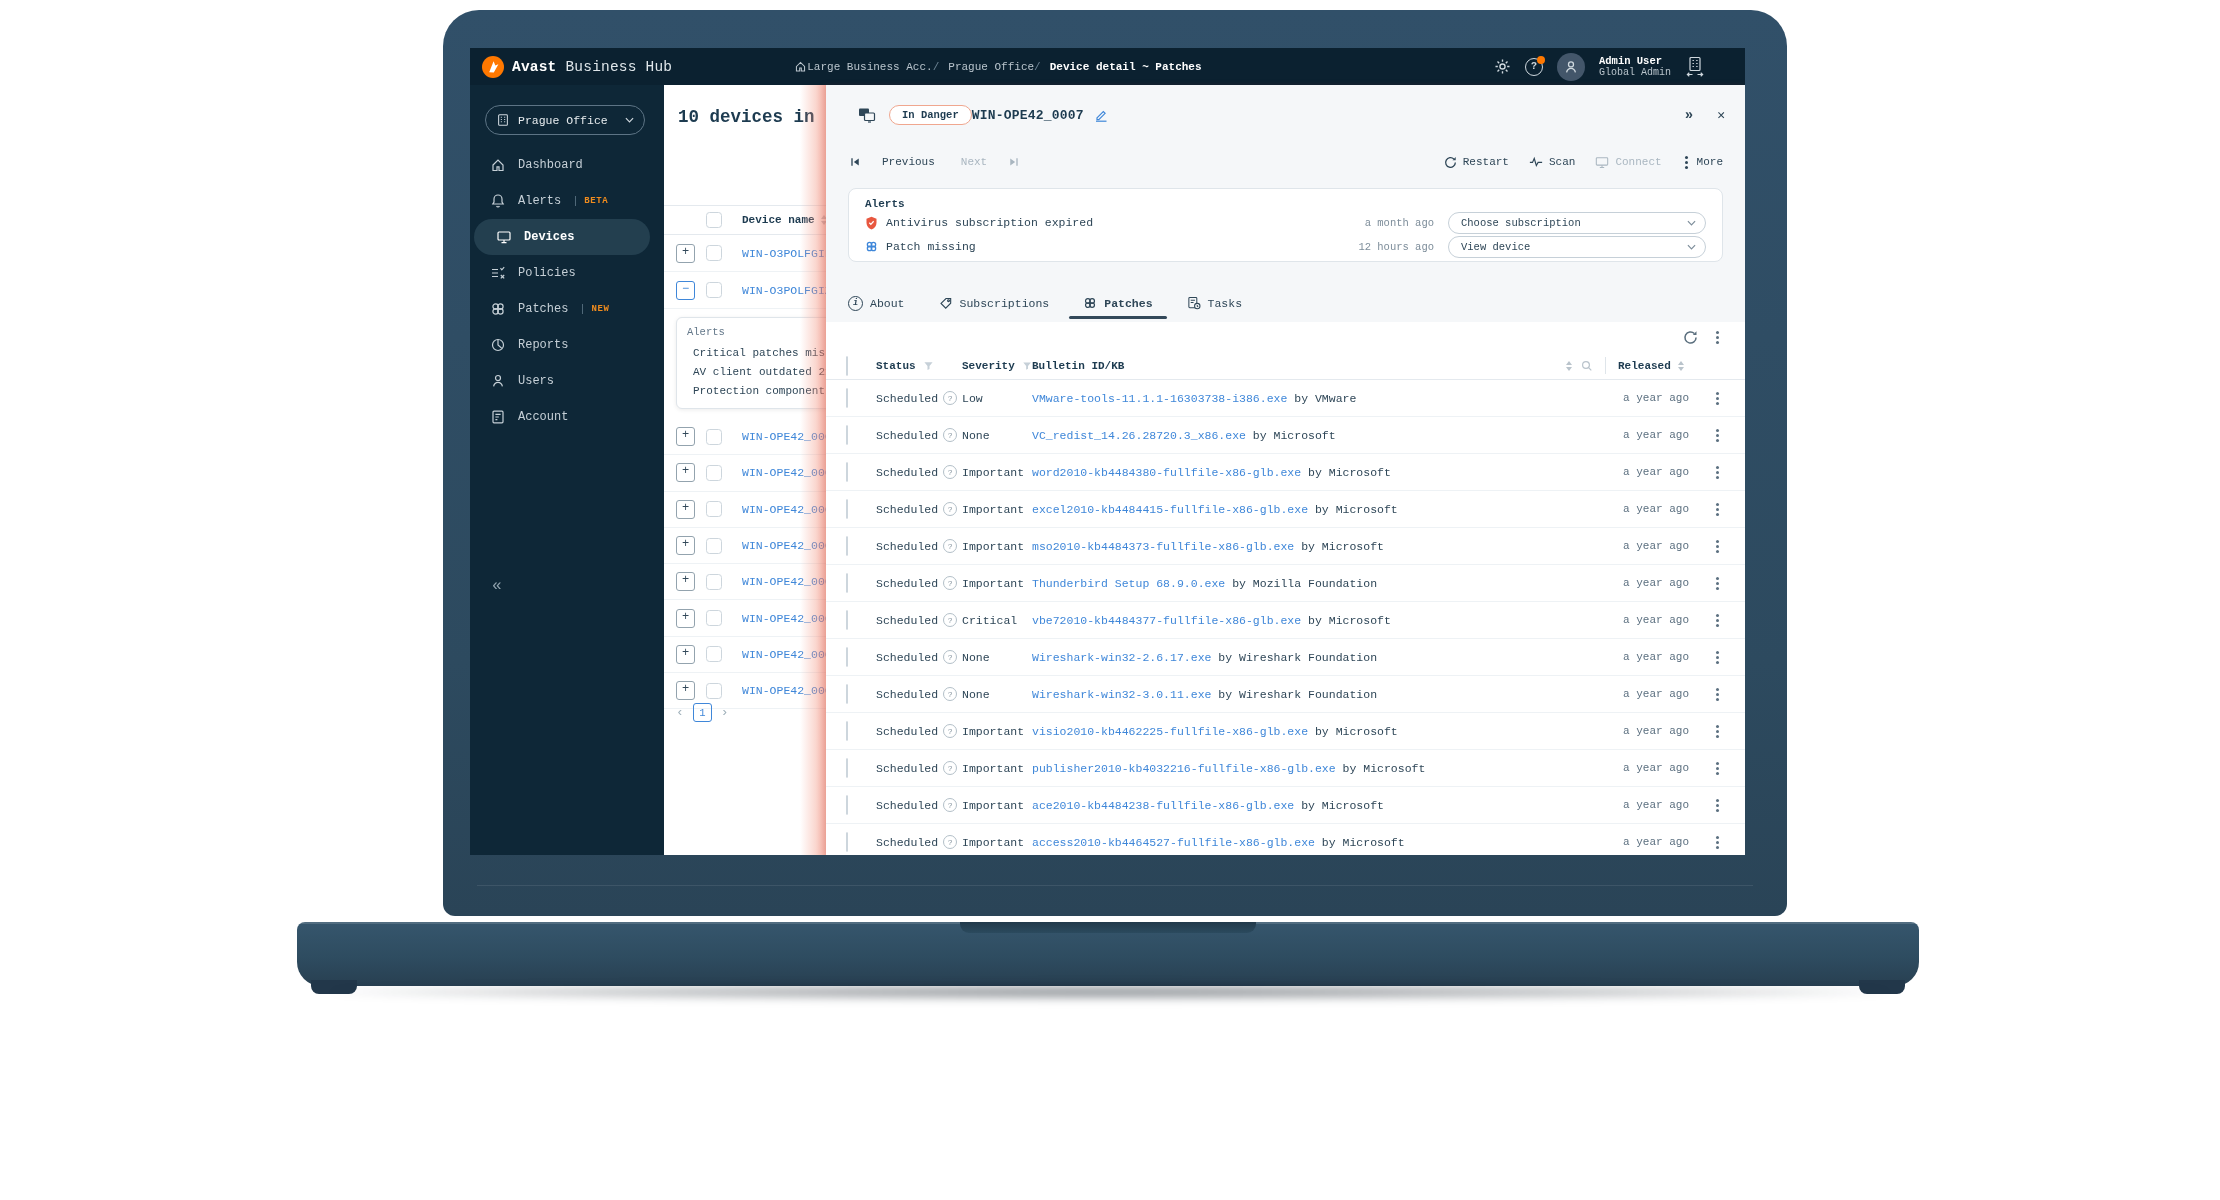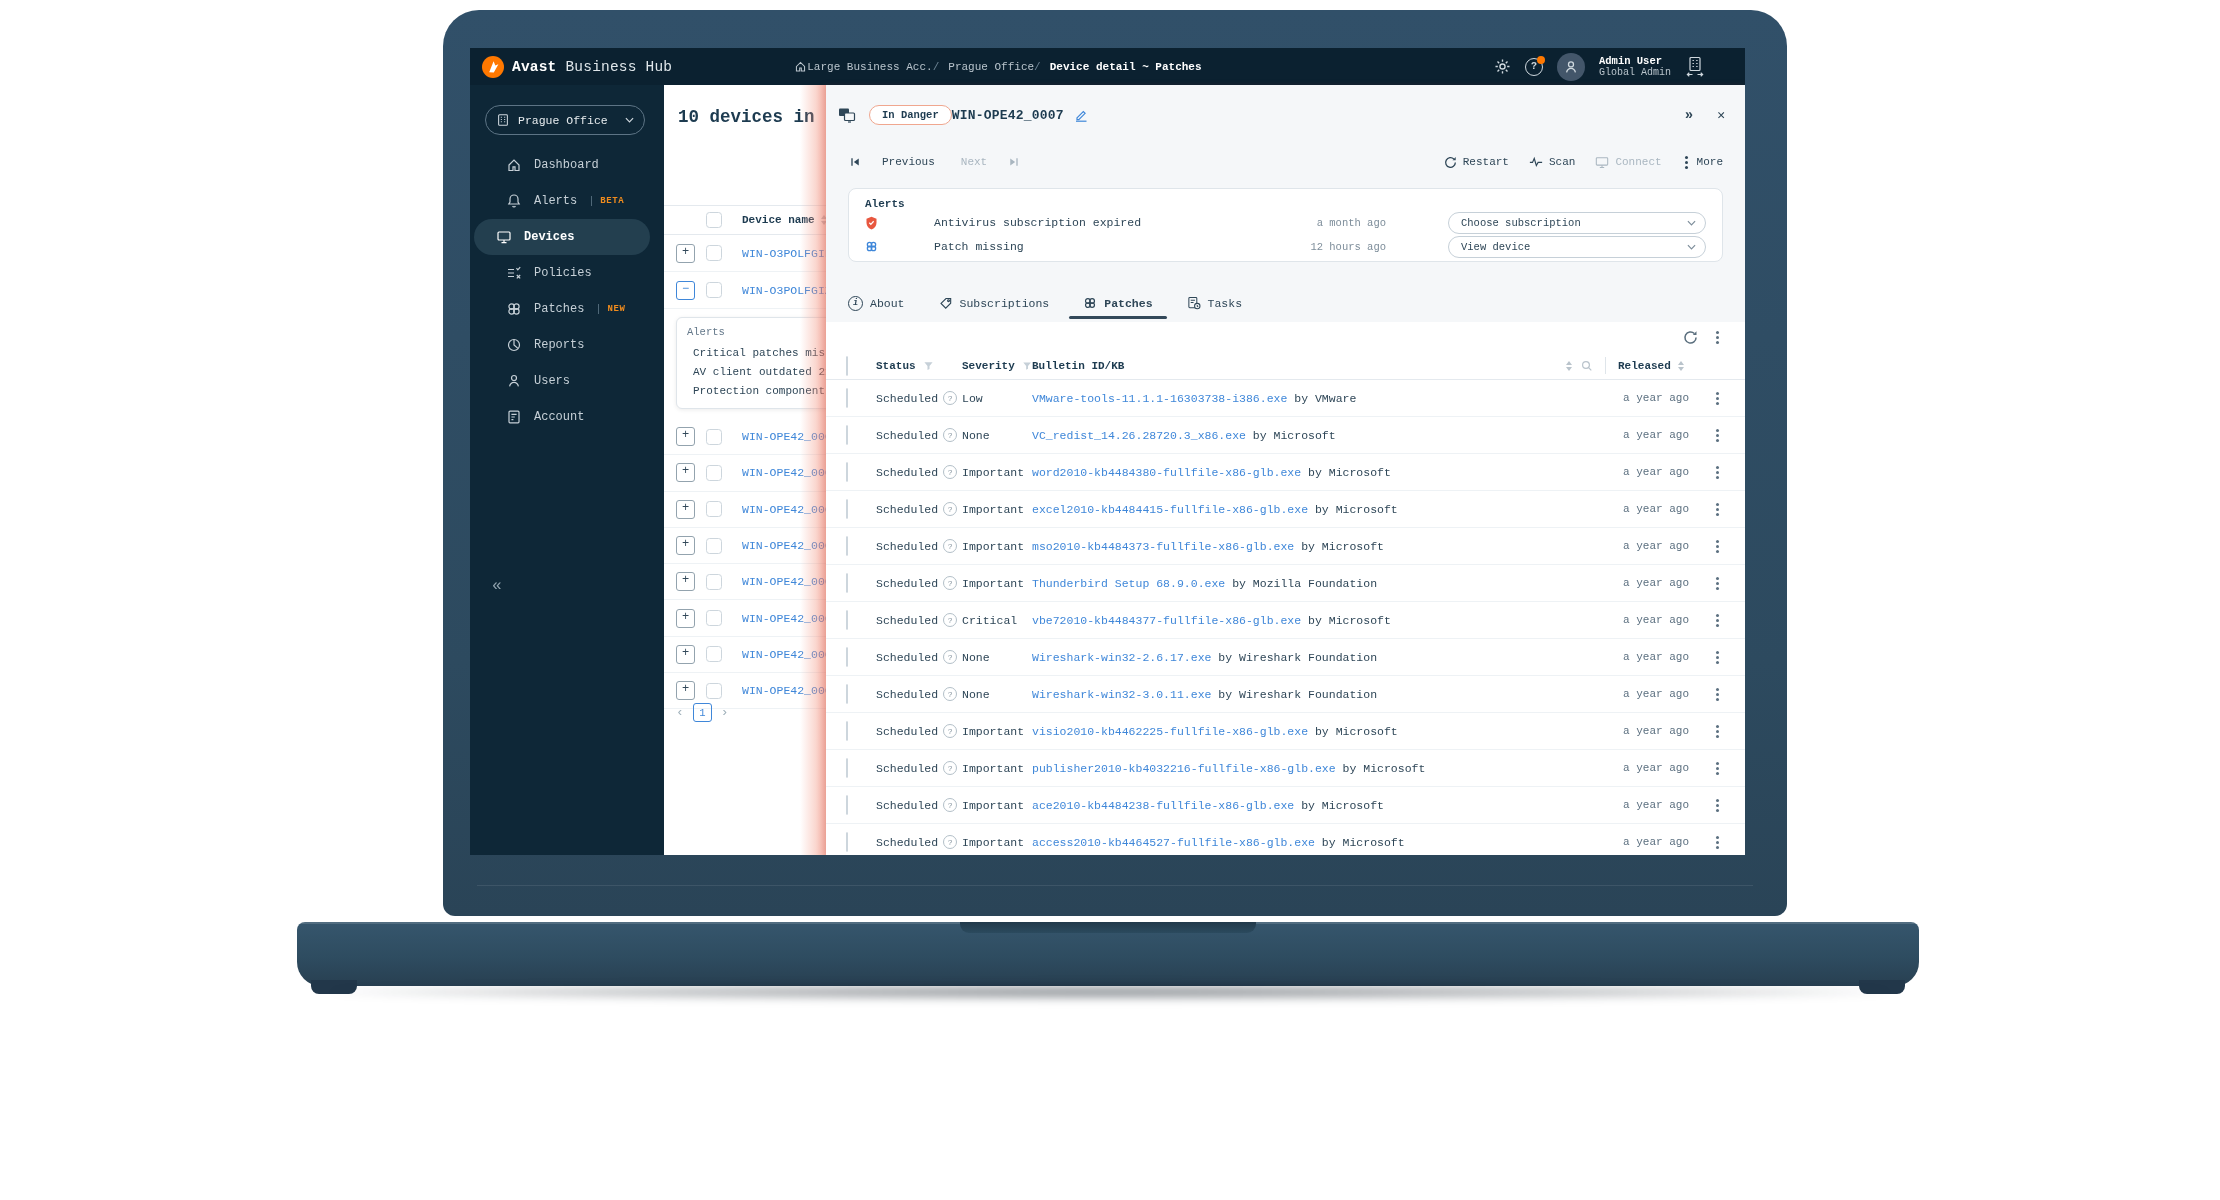--- a/index.html
+++ b/index.html
@@ -93,7 +93,7 @@
   
   .overlay{position:absolute;left:356px;top:37px;width:919px;height:770px;background:#f5f7f9;z-index:3;
            box-shadow:-2px 0 6px rgba(150,60,45,.15);}
-  .hdr1{position:absolute;left:12px;right:20px;top:16px;height:28px;display:flex;align-items:center;}
+  .hdr1{position:absolute;left:32px;right:20px;top:16px;height:28px;display:flex;align-items:center;}
   .badge-danger{margin-left:13px;border:1.5px solid #f0a78f;border-radius:13px;background:#fff;
                 padding:3px 12px;font-size:10.5px;font-weight:bold;color:#1d3b50;}
   .dev-name{font-size:13px;font-weight:bold;color:#1d3b50;letter-spacing:.2px;}

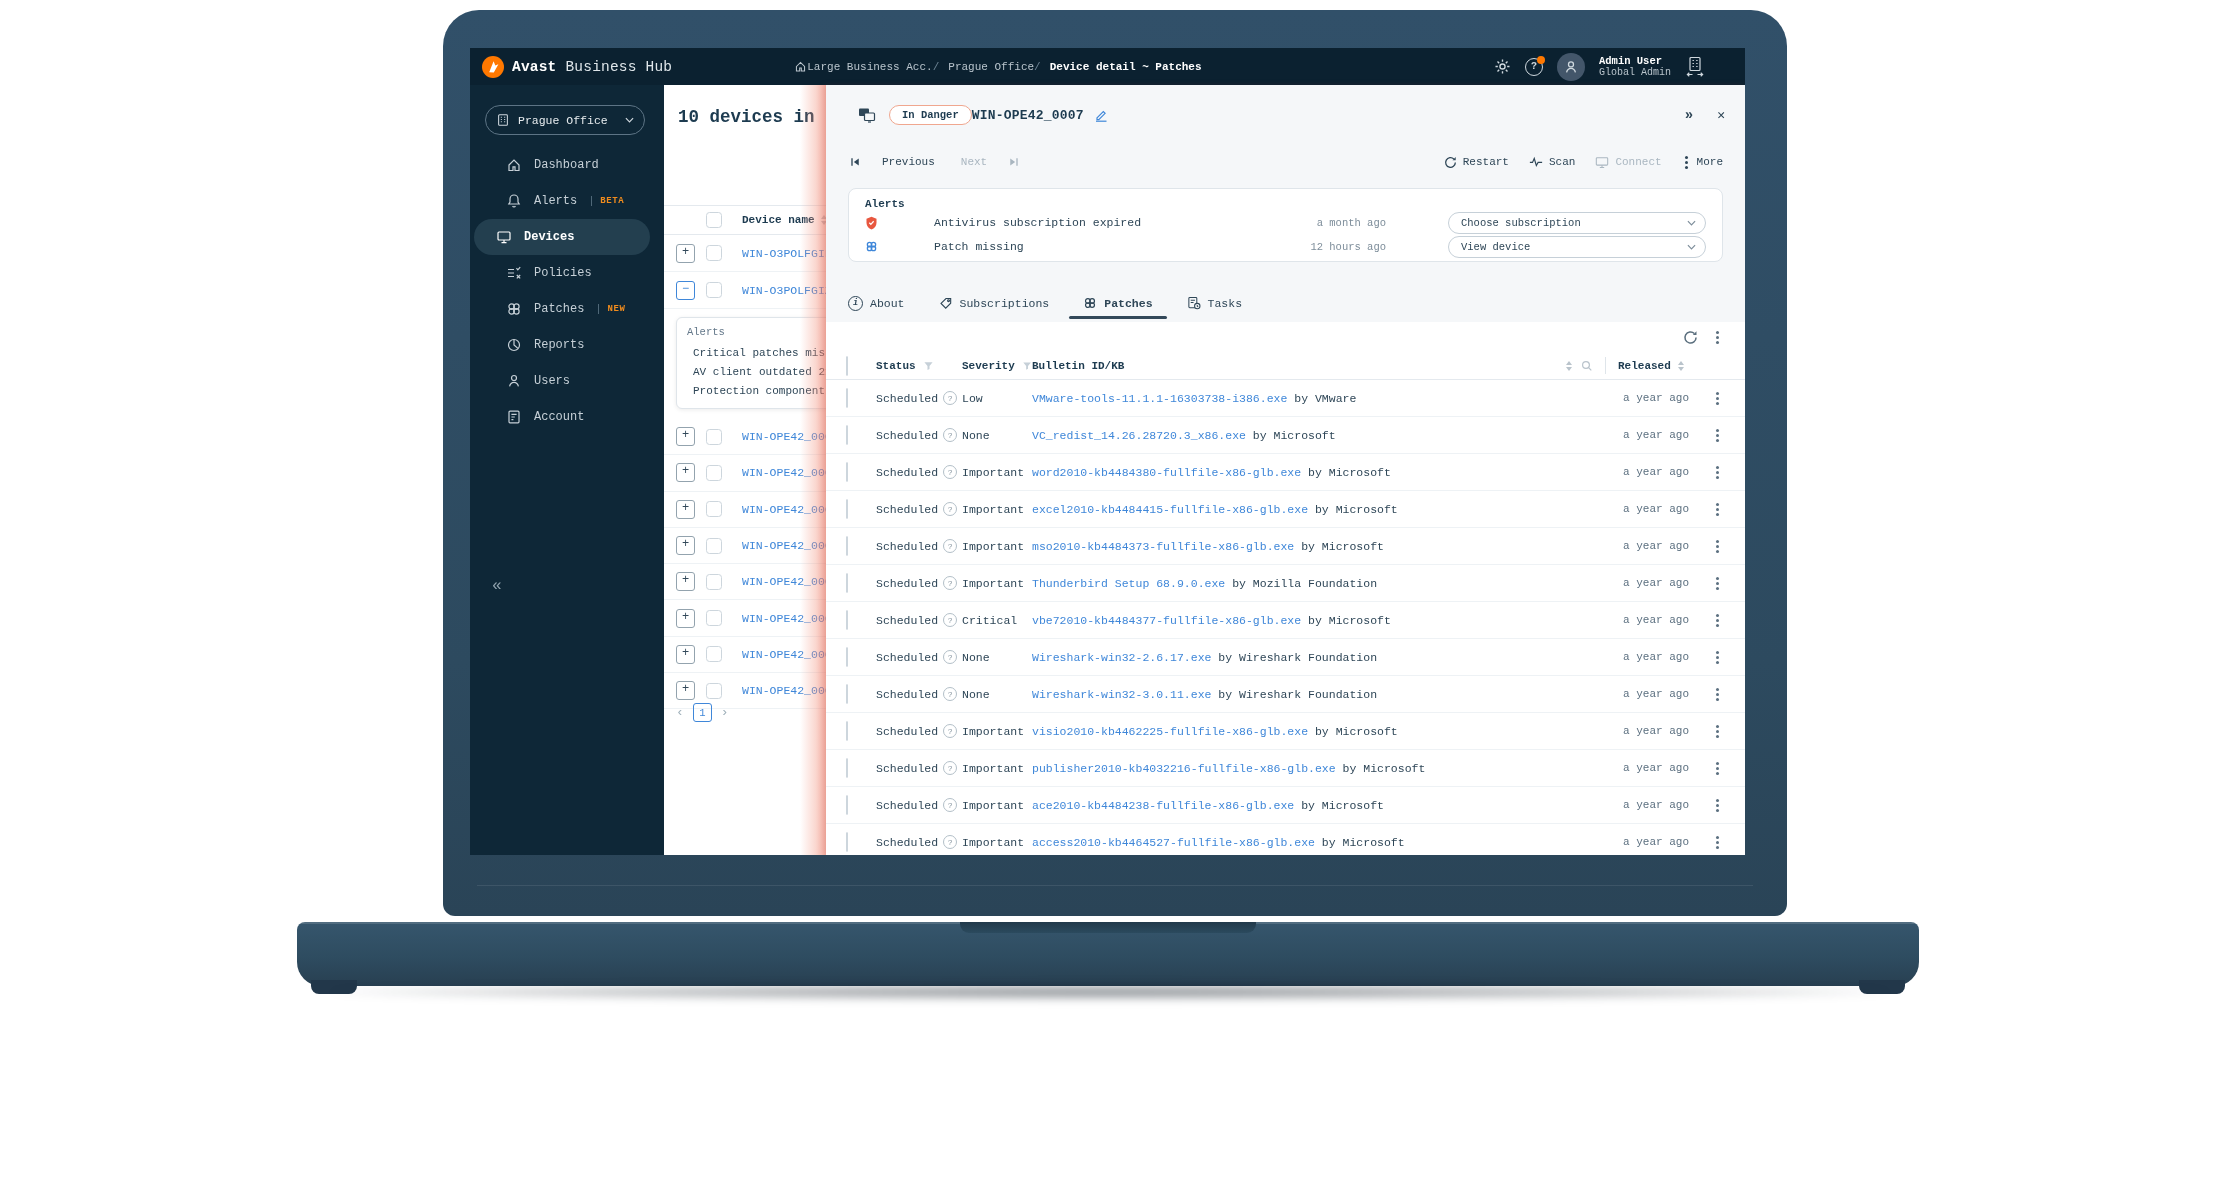--- a/index.html
+++ b/index.html
@@ -55,7 +55,7 @@
             display:flex;align-items:center;gap:8px;padding:0 10px;box-sizing:border-box;color:#e6ebee;font-size:11.5px;}
   .org-pill .lbl{flex:1;}
   .nav{position:absolute;left:0;top:62px;width:194px;}
-  .nav-item{height:36px;display:flex;align-items:center;padding-left:36px;gap:12px;font-size:12px;color:#c6d0d7;cursor:pointer;}
+  .nav-item{height:36px;display:flex;align-items:center;padding-left:20px;gap:12px;font-size:12px;color:#c6d0d7;cursor:pointer;}
   .nav-item.active{background:#233f4f;border-radius:18px;width:176px;margin-left:4px;padding-left:22px;
                    color:#fff;font-weight:bold;box-sizing:border-box;}
   .nav-badge{font-size:9px;font-weight:bold;letter-spacing:.6px;color:#f08c1e;

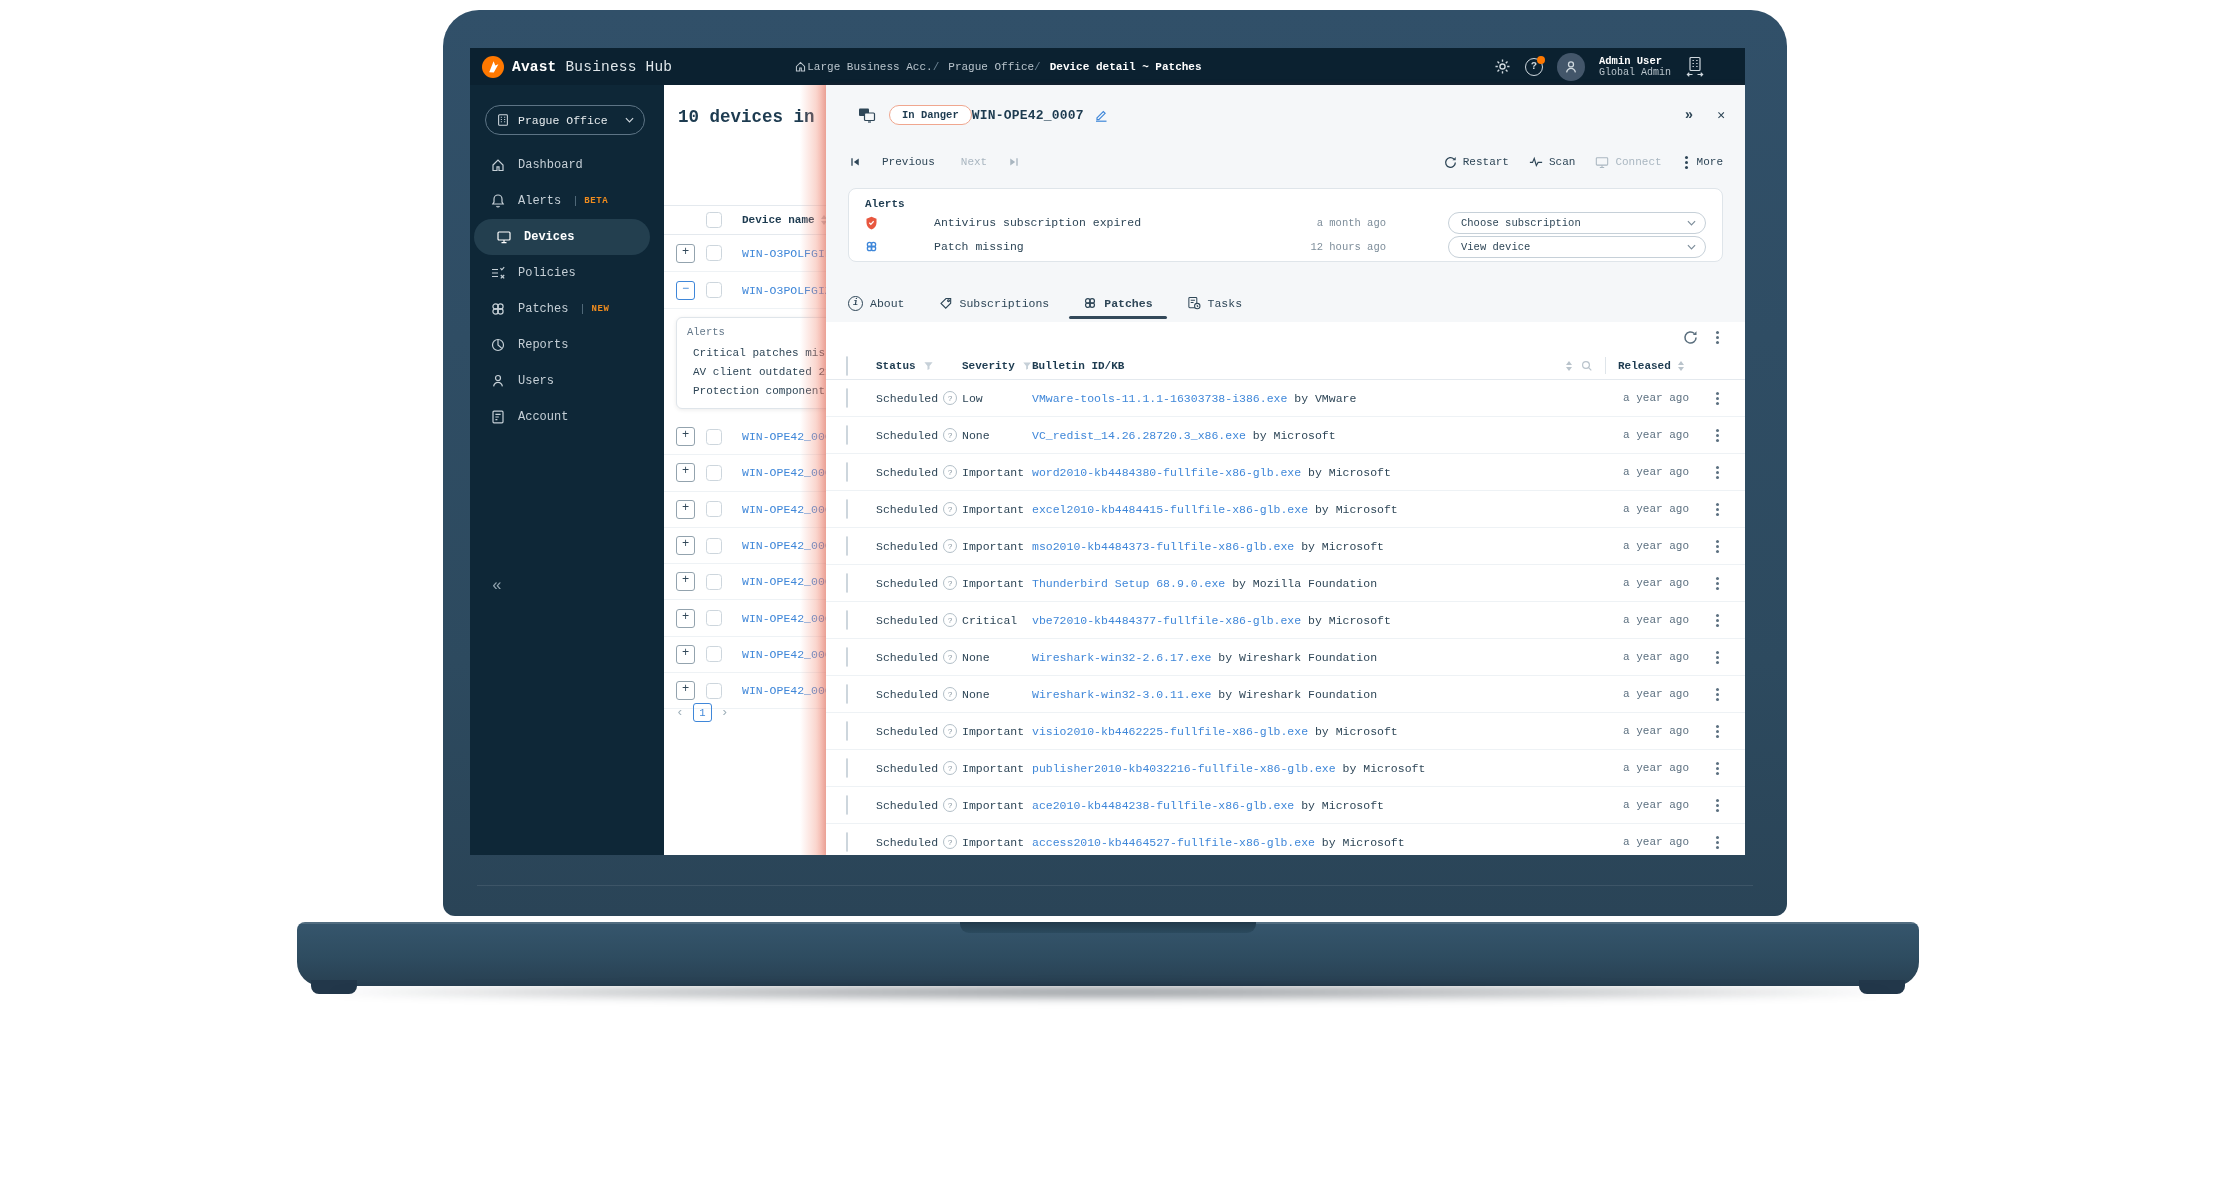--- a/index.html
+++ b/index.html
@@ -110,7 +110,7 @@
   .d-alerts{position:absolute;left:22px;right:22px;top:103px;height:74px;background:#fff;border:1px solid #dfe5ea;
             border-radius:8px;padding:9px 16px;box-sizing:border-box;}
   .d-alerts .t{font-size:11px;font-weight:bold;color:#1d3b50;}
-  .da-row{display:flex;align-items:center;height:23px;margin-top:1px;gap:48px;}
+  .da-row{display:flex;align-items:center;height:23px;margin-top:1px;}
   .da-row .lbl{margin-left:8px;font-size:11.5px;color:#2e4657;}
   .da-row .time{margin-left:auto;font-size:10.5px;color:#7d8d9a;margin-right:14px;}
   .mini-select{width:258px;height:22px;border:1px solid #c6d0d8;border-radius:11px;background:#fff;

